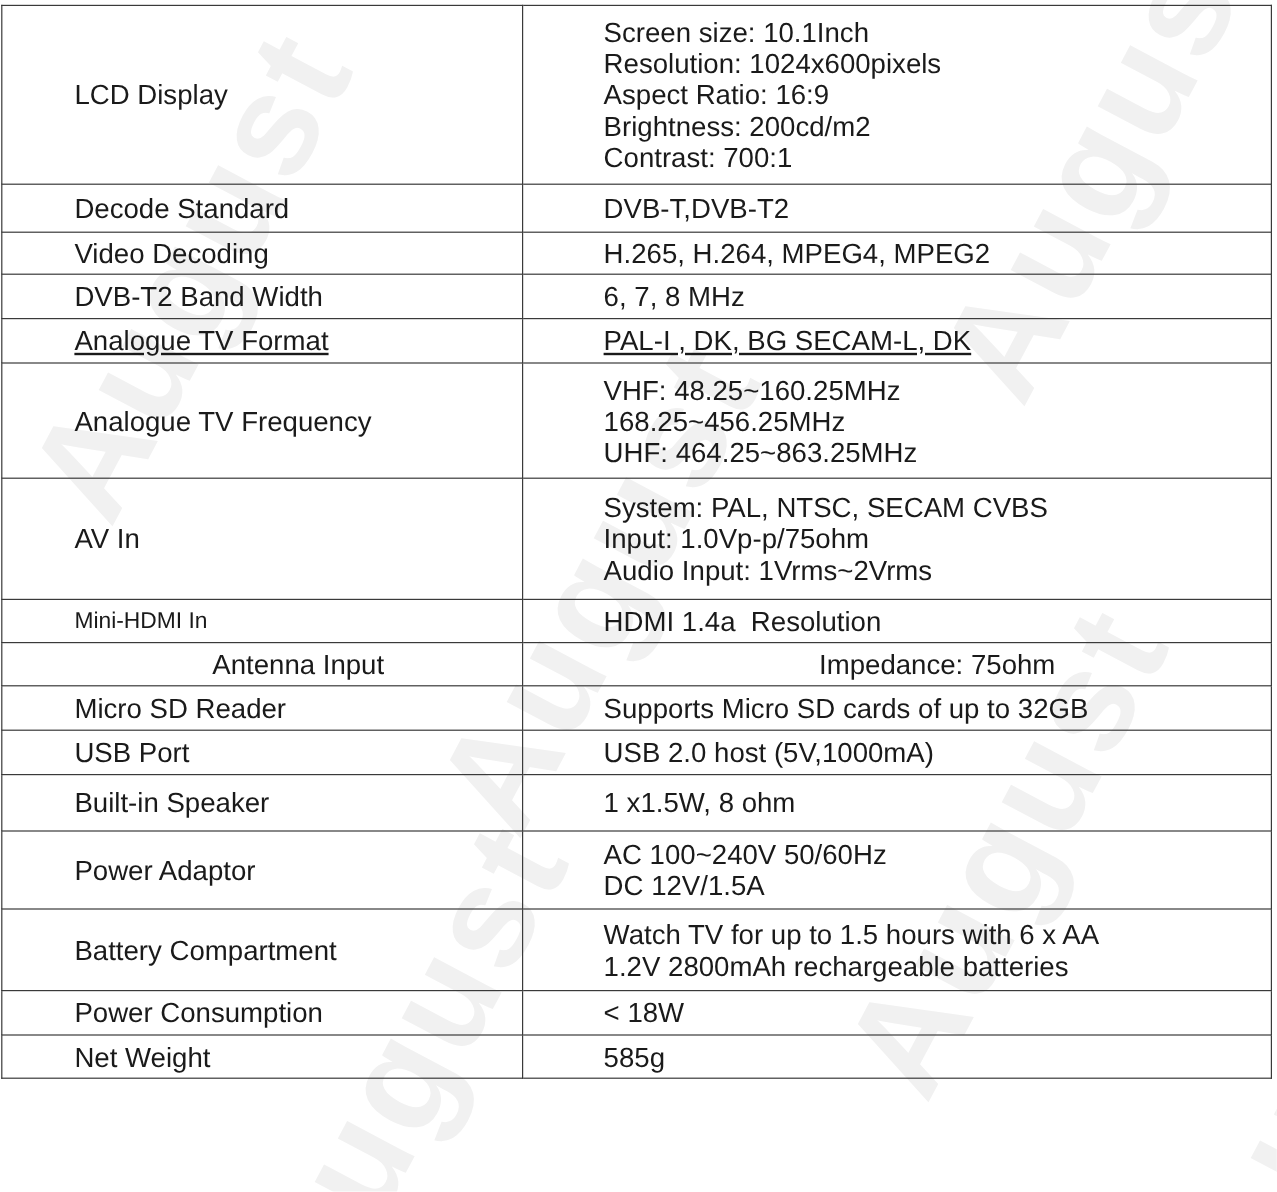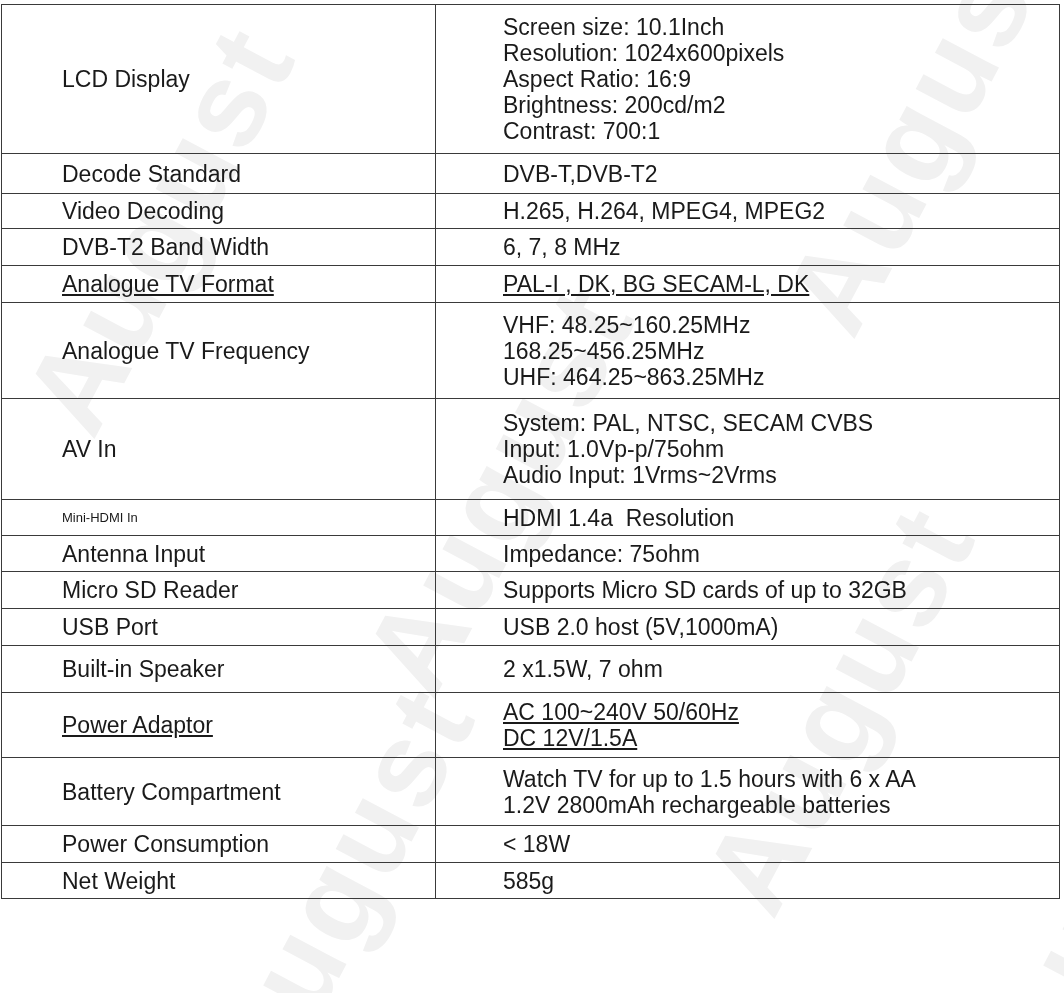--- a/index.html
+++ b/index.html
@@ -15,7 +15,7 @@
   td.label { width:373px; padding-left:60px !important; }
   td.value { padding-left:67px !important; }
   .line { display:block; white-space:pre; }
-  td.label.small { font-size:13px; }
+  td.label.small { font-size:19px; }
 </style>
 </head>
 <body>

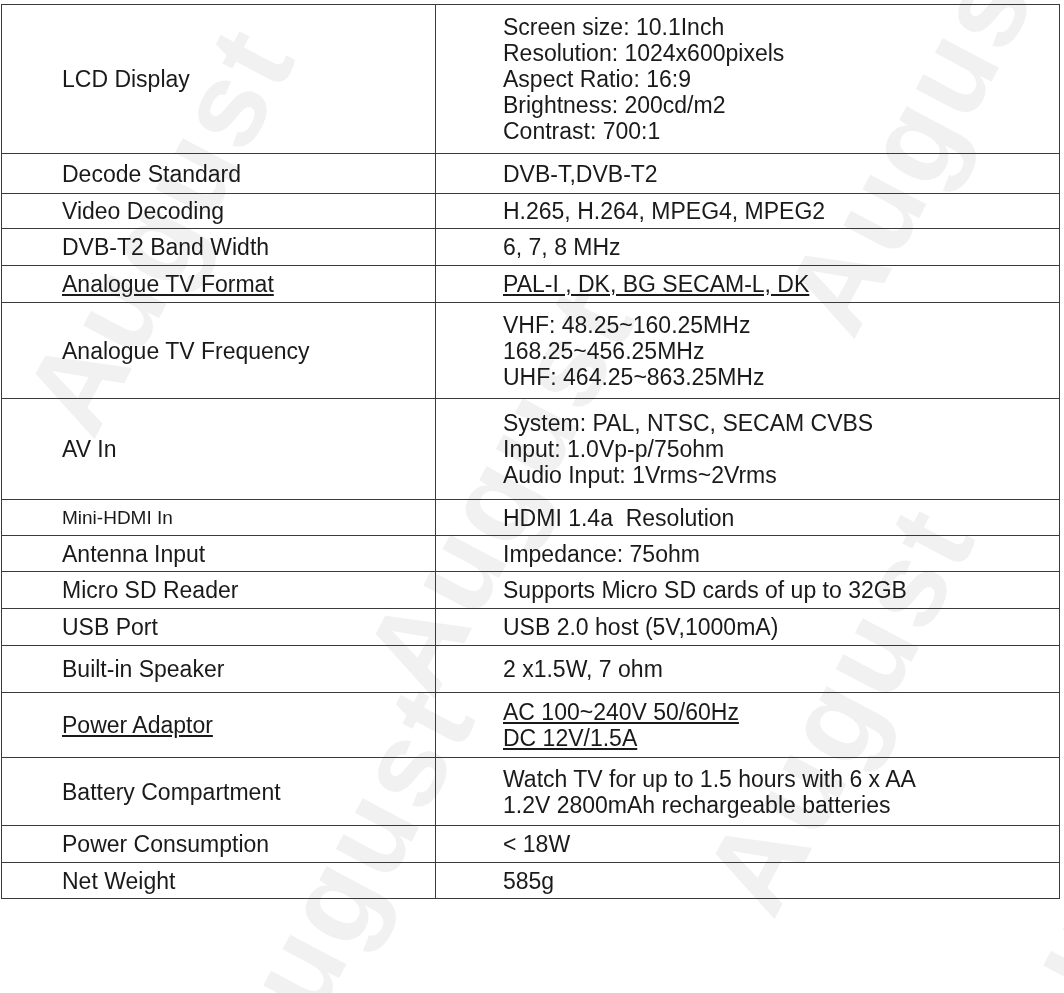--- a/index.html
+++ b/index.html
@@ -85,7 +85,7 @@
           <span class="line">HDMI 1.4a  Resolution</span>
         </td>
       </tr>
-      <tr style="height: 36px;">
+      <tr style="height: 36px; text-align: center;">
         <td class="label">Antenna Input</td>
         <td class="value">
           <span class="line">Impedance: 75ohm</span>

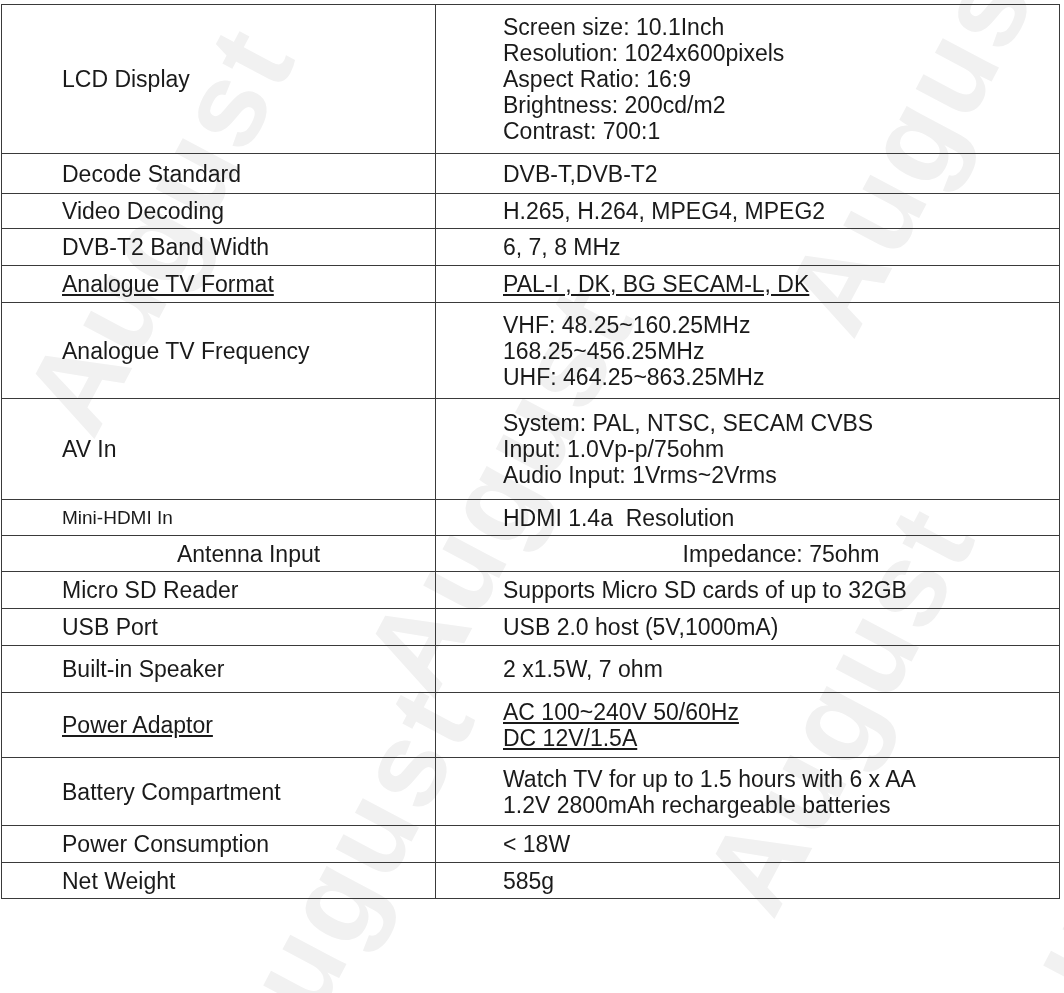--- a/index.html
+++ b/index.html
@@ -106,7 +106,7 @@
       <tr style="height: 47px;">
         <td class="label">Built-in Speaker</td>
         <td class="value">
-          <span class="line">2 x1.5W, 7 ohm</span>
+          <span class="line">1 x1.5W, 8 ohm</span>
         </td>
       </tr>
       <tr style="height: 65px; text-decoration: underline;">

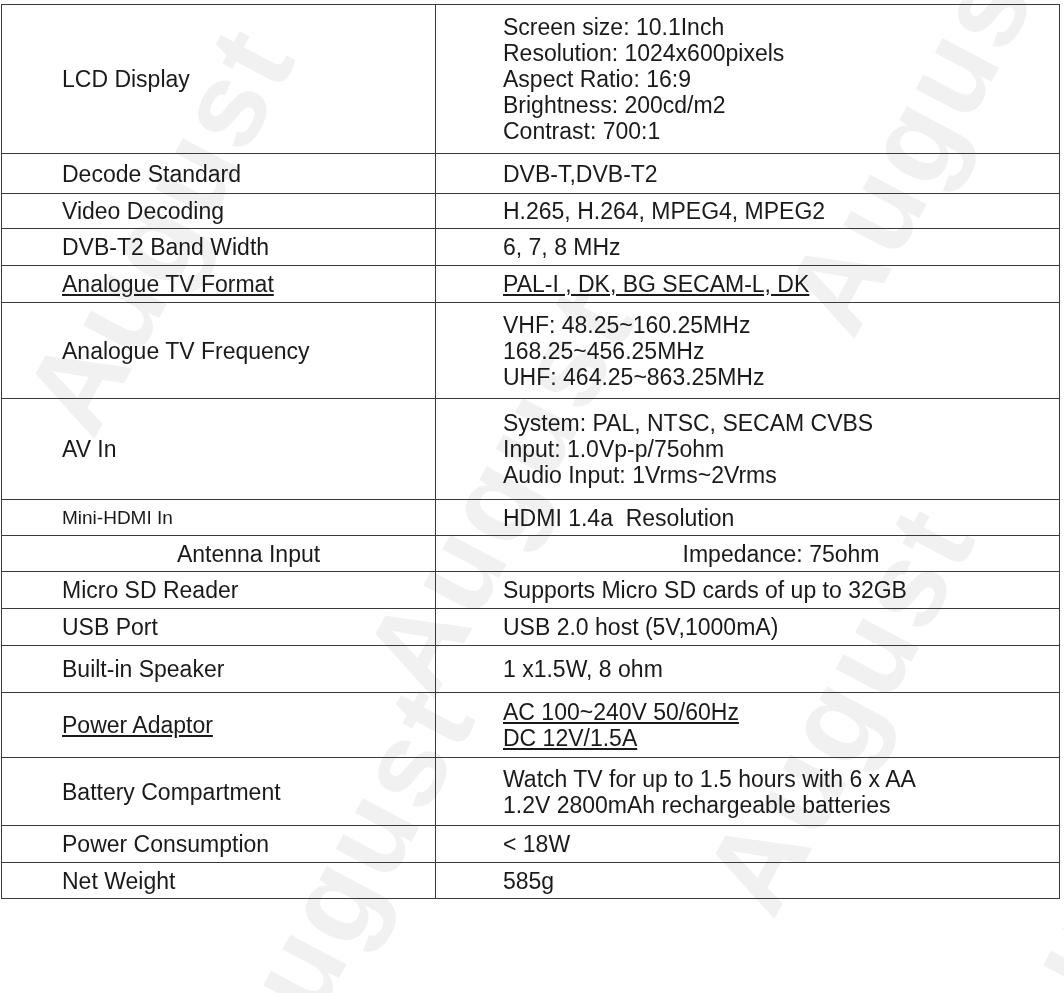--- a/index.html
+++ b/index.html
@@ -109,7 +109,7 @@
           <span class="line">1 x1.5W, 8 ohm</span>
         </td>
       </tr>
-      <tr style="height: 65px; text-decoration: underline;">
+      <tr style="height: 65px;">
         <td class="label">Power Adaptor</td>
         <td class="value">
           <span class="line">AC 100~240V 50/60Hz</span>

